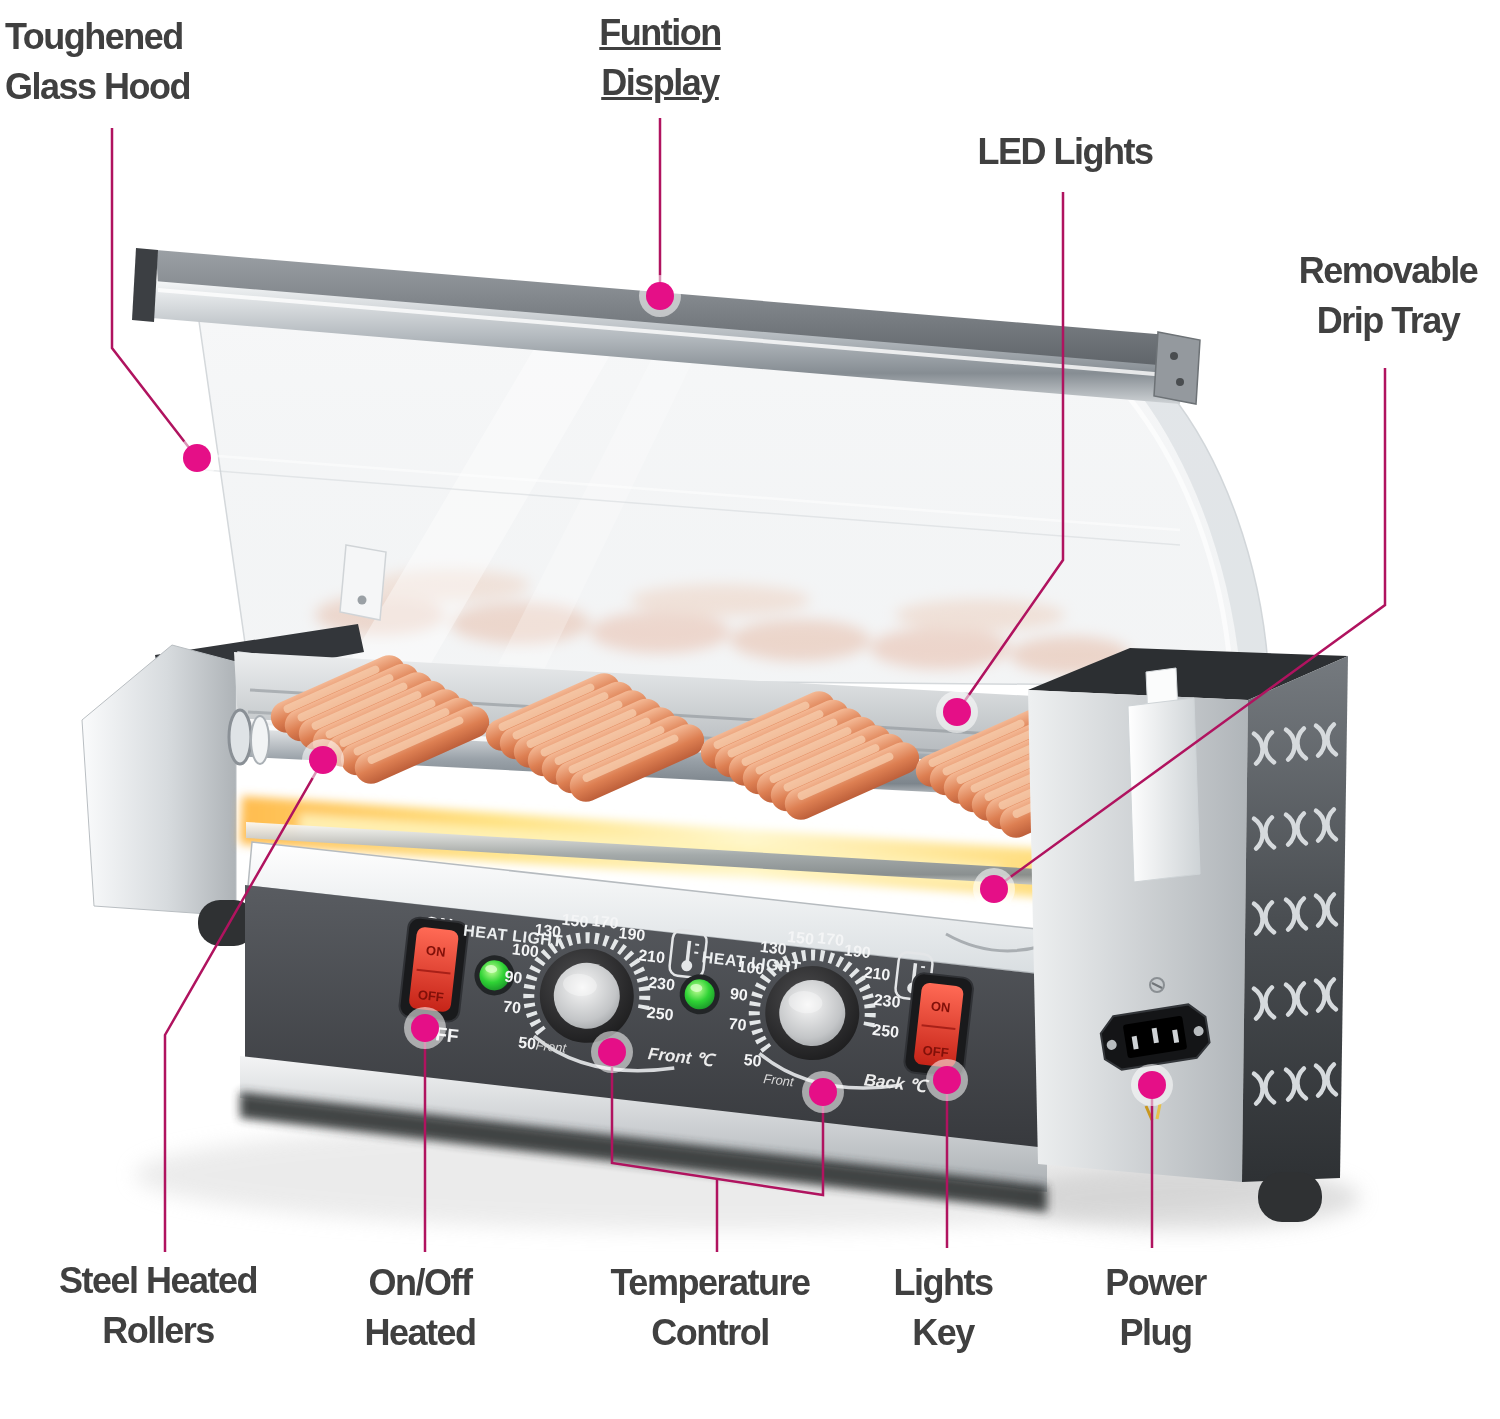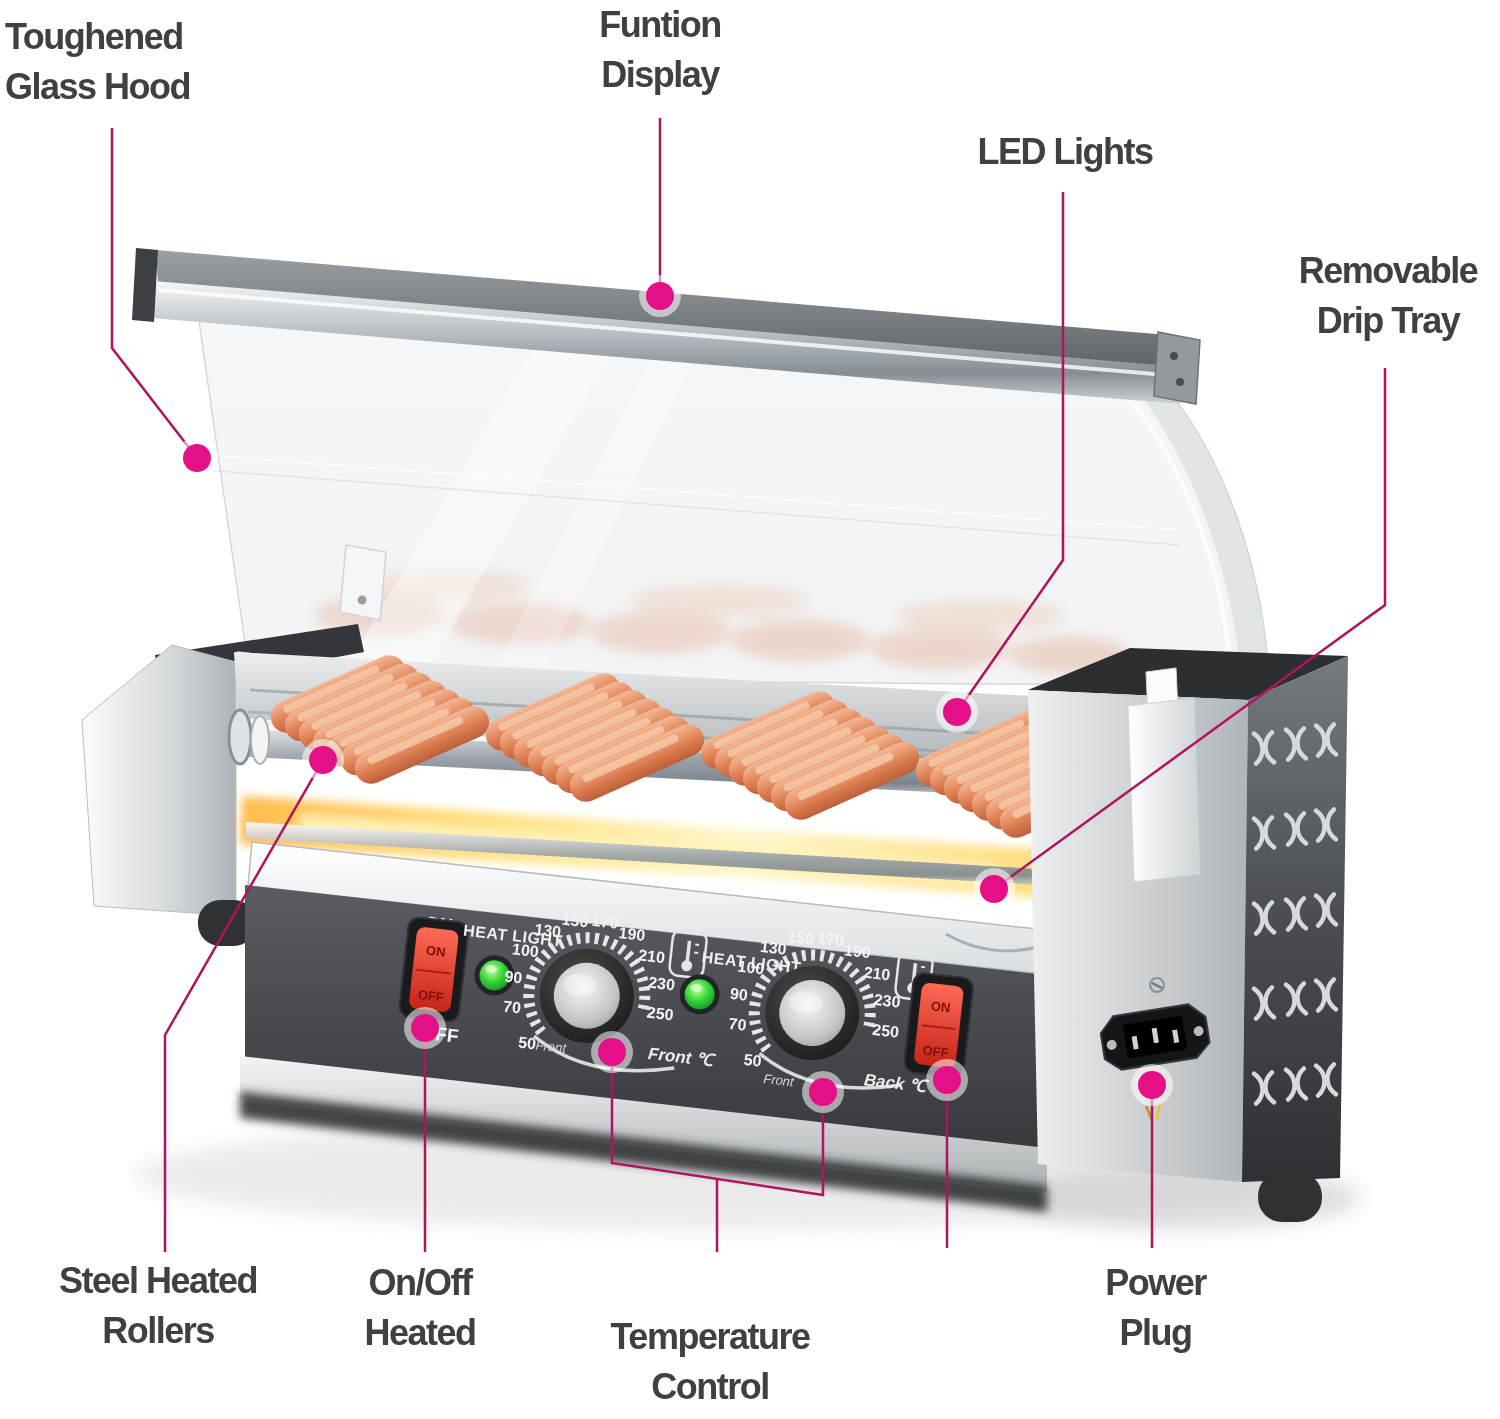--- a/index.html
+++ b/index.html
@@ -348,7 +348,7 @@
   <div>Glass Hood</div>
 </div>
 
-<div class="label" style="left:535px; top:0; width:250px;">
+<div class="label" style="left:535px; top:8px; width:250px;text-decoration:underline;">
   <div>Funtion</div>
   <div>Display</div>
 </div>

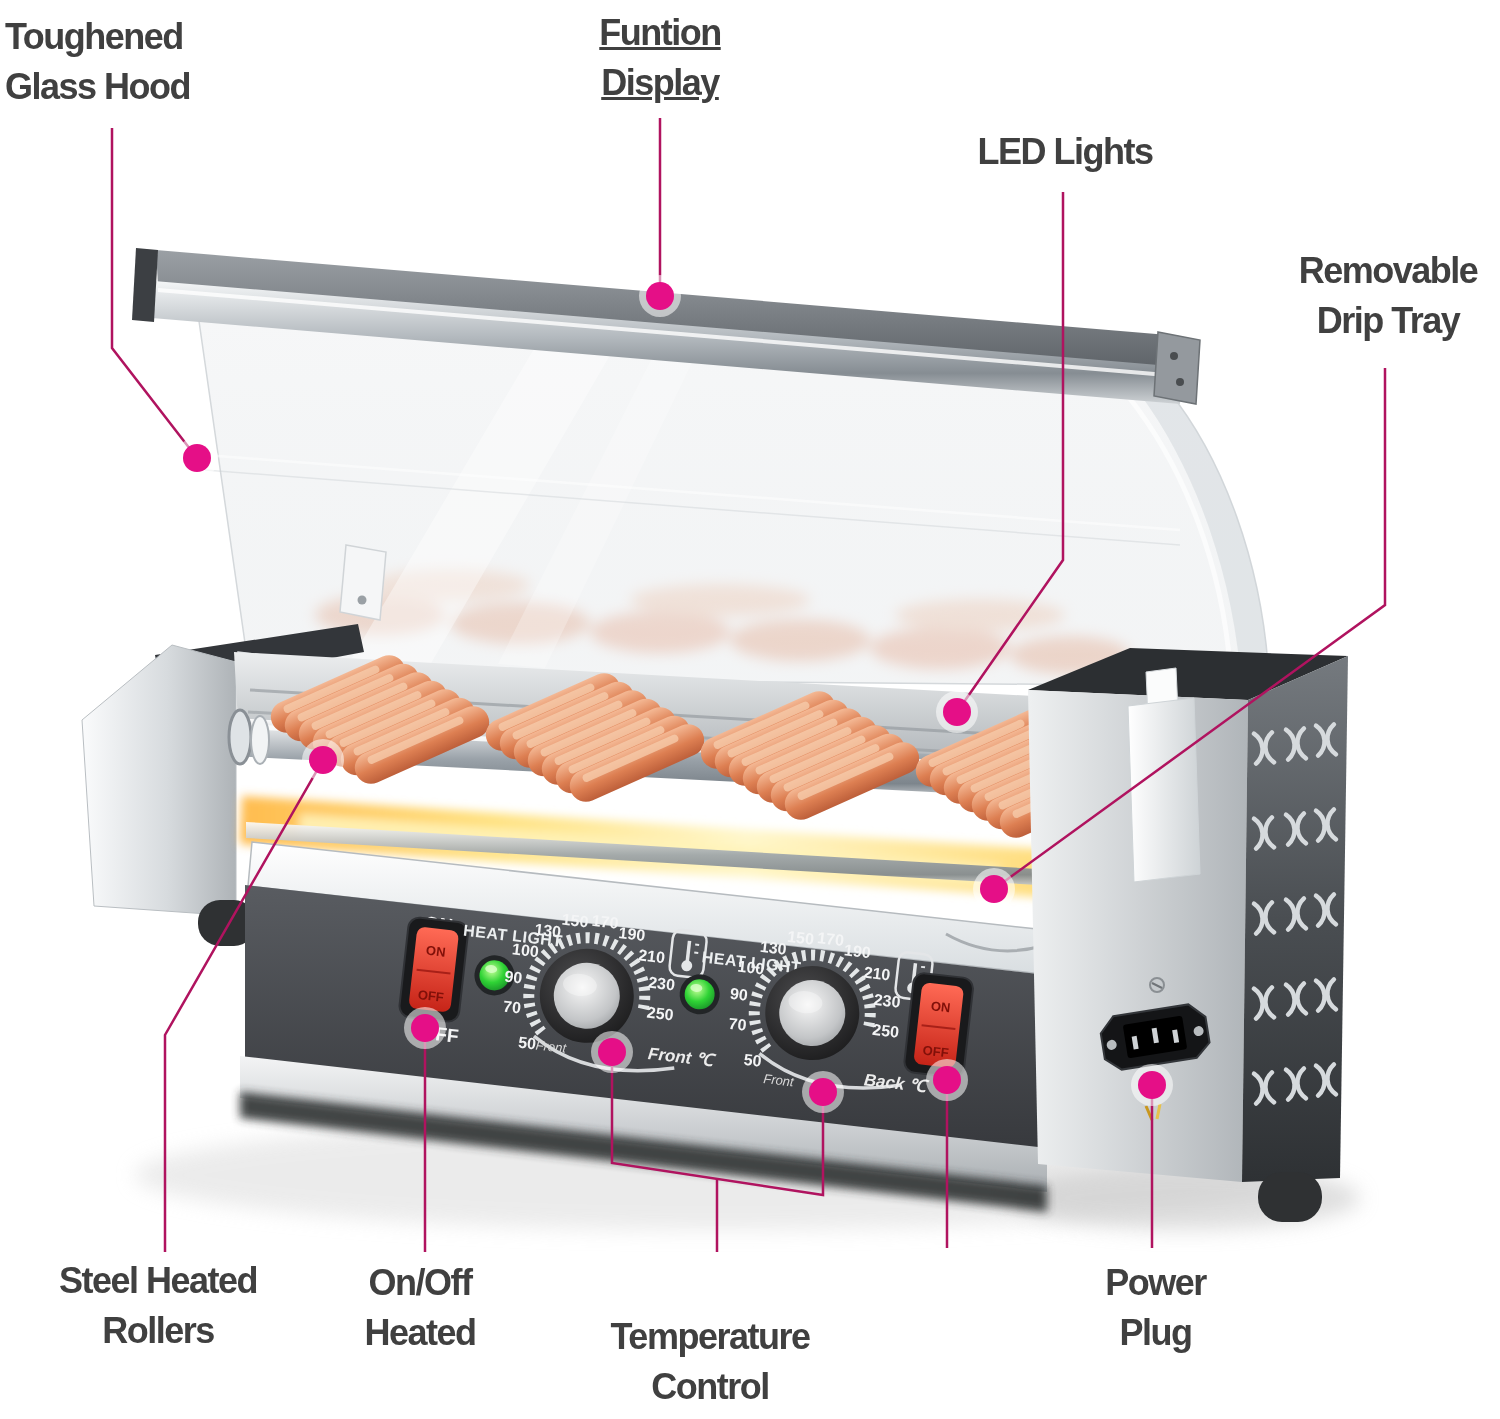--- a/index.html
+++ b/index.html
@@ -372,7 +372,7 @@
   <div>Heated</div>
 </div>
 
-<div class="label" style="left:565px; top:1312px; width:290px;">
+<div class="label" style="left:565px; top:1258px; width:290px;">
   <div>Temperature</div>
   <div>Control</div>
 </div>

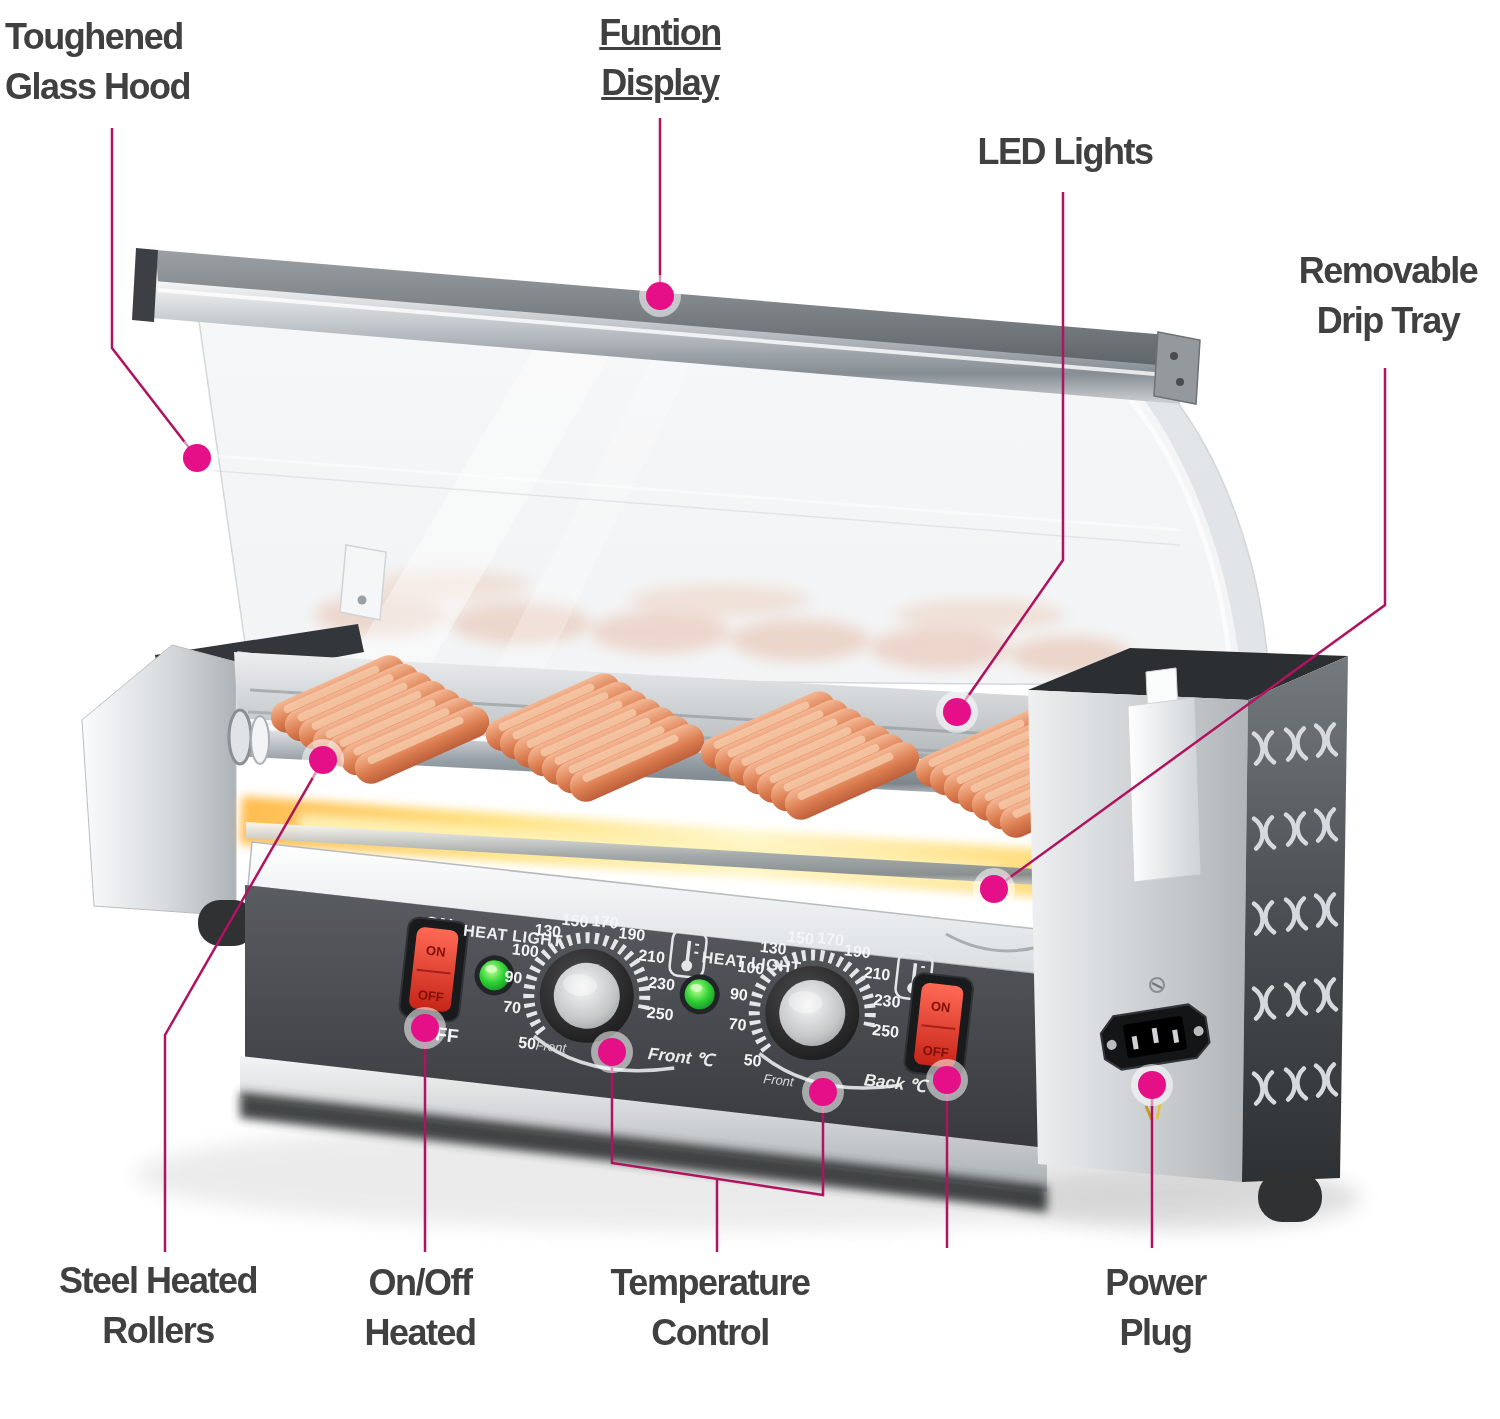--- a/index.html
+++ b/index.html
@@ -377,6 +377,10 @@
   <div>Control</div>
 </div>
 
+<div class="label" style="left:868px; top:1258px; width:150px;">
+  <div>Lights</div>
+  <div>Key</div>
+</div>
 
 <div class="label" style="left:1083px; top:1258px; width:145px;">
   <div>Power</div>

